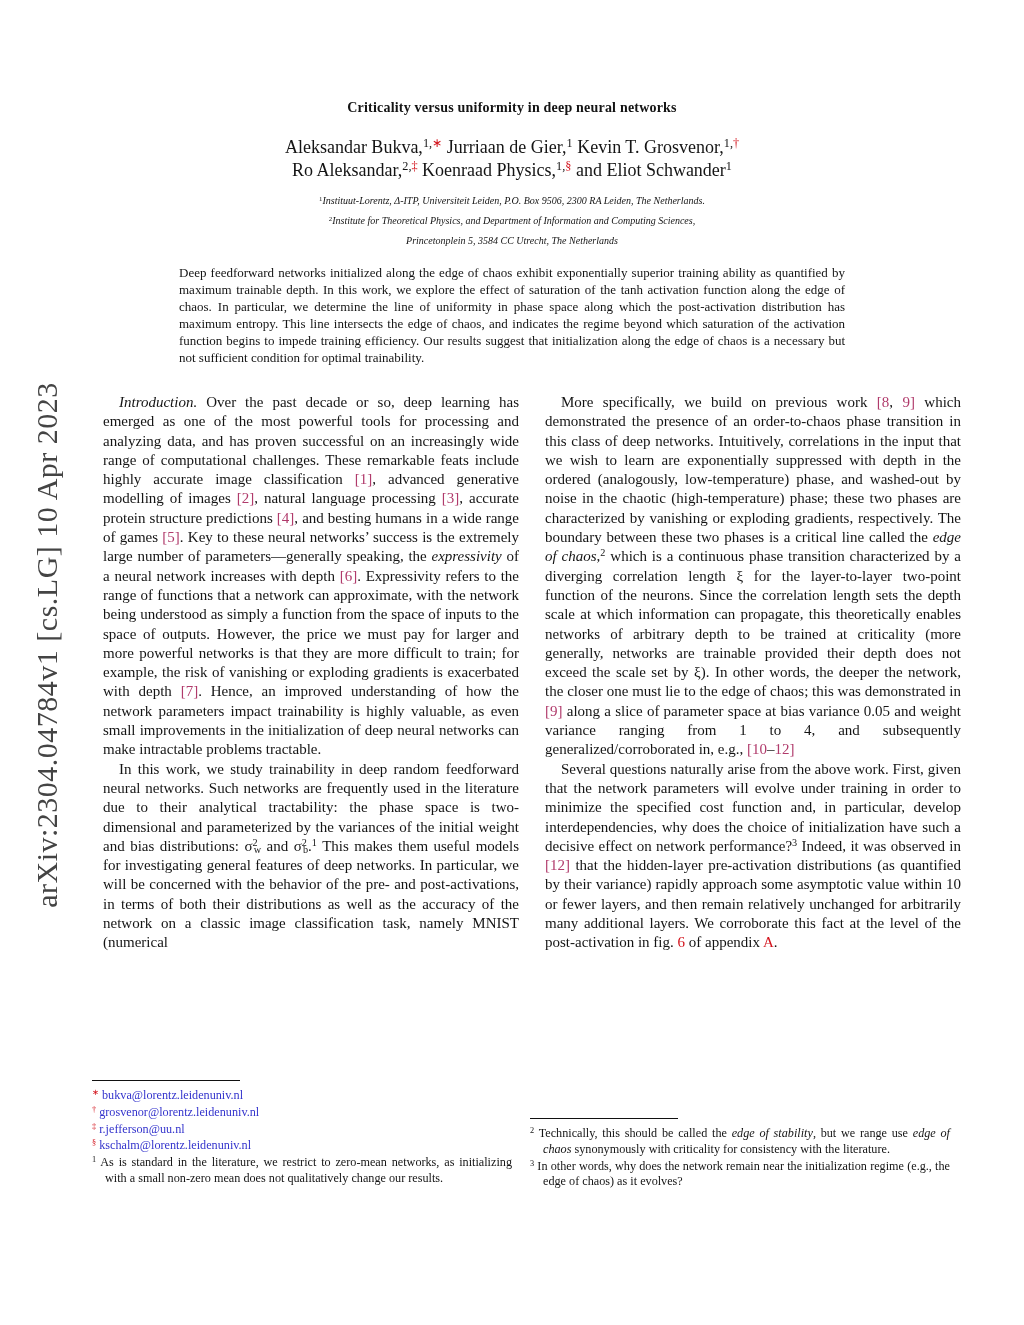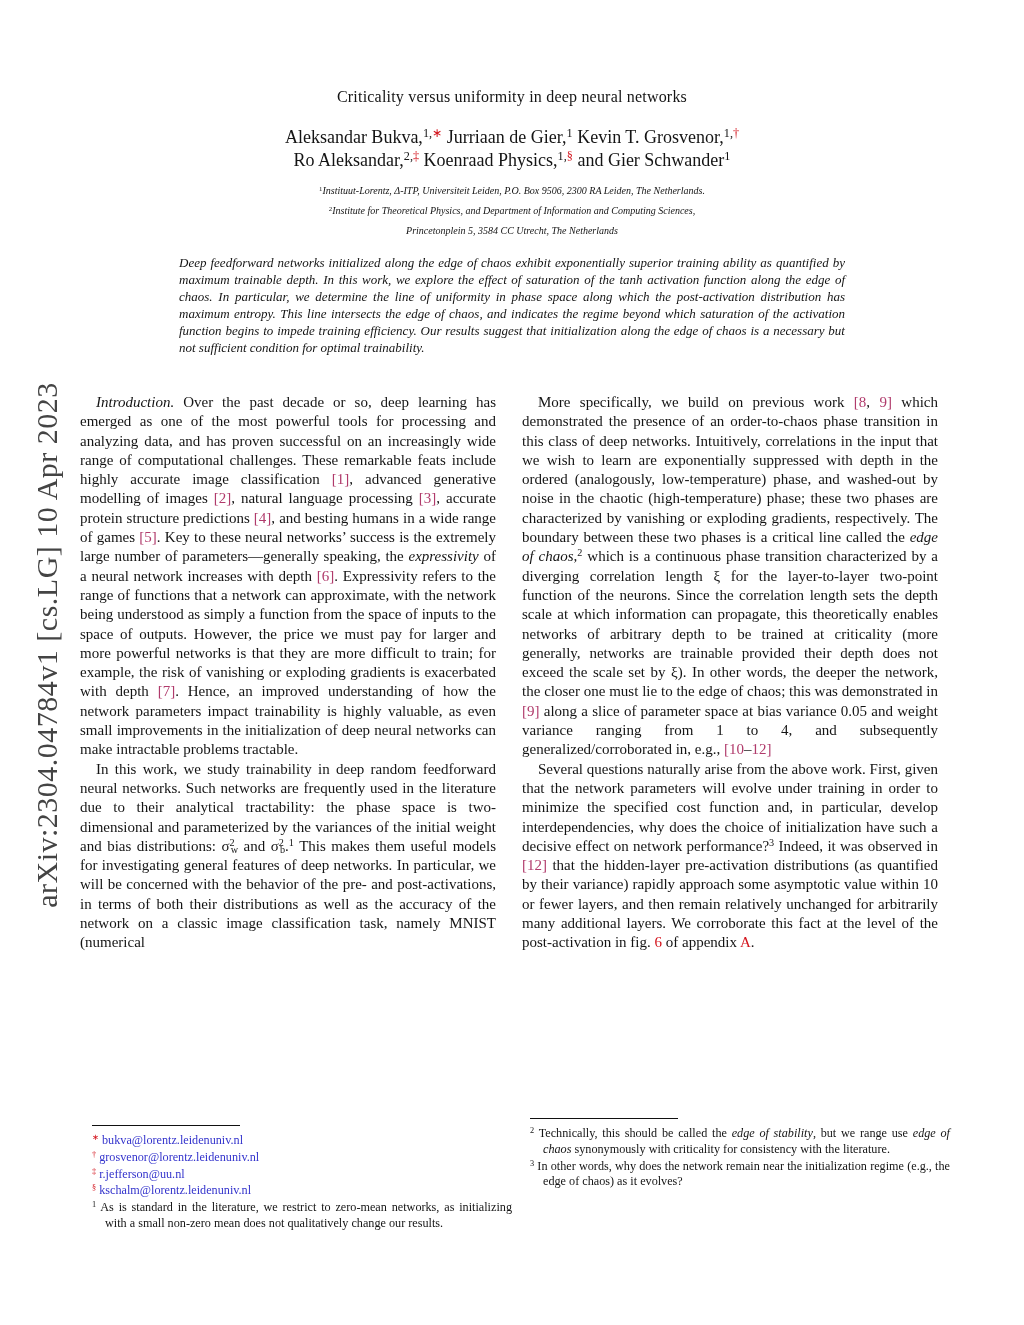--- a/index.html
+++ b/index.html
@@ -28,7 +28,7 @@
   
   .header{padding-top:84px;text-align:center;}
   .title{
-    font-size:16px;font-weight:normal;margin:4px 0 20px 0;
+    font-size:14px;font-weight:bold;margin:16px 0 20px 0;
     letter-spacing:0.2px;
   }
   .authors{font-size:18px;line-height:23px;margin-bottom:9px;}

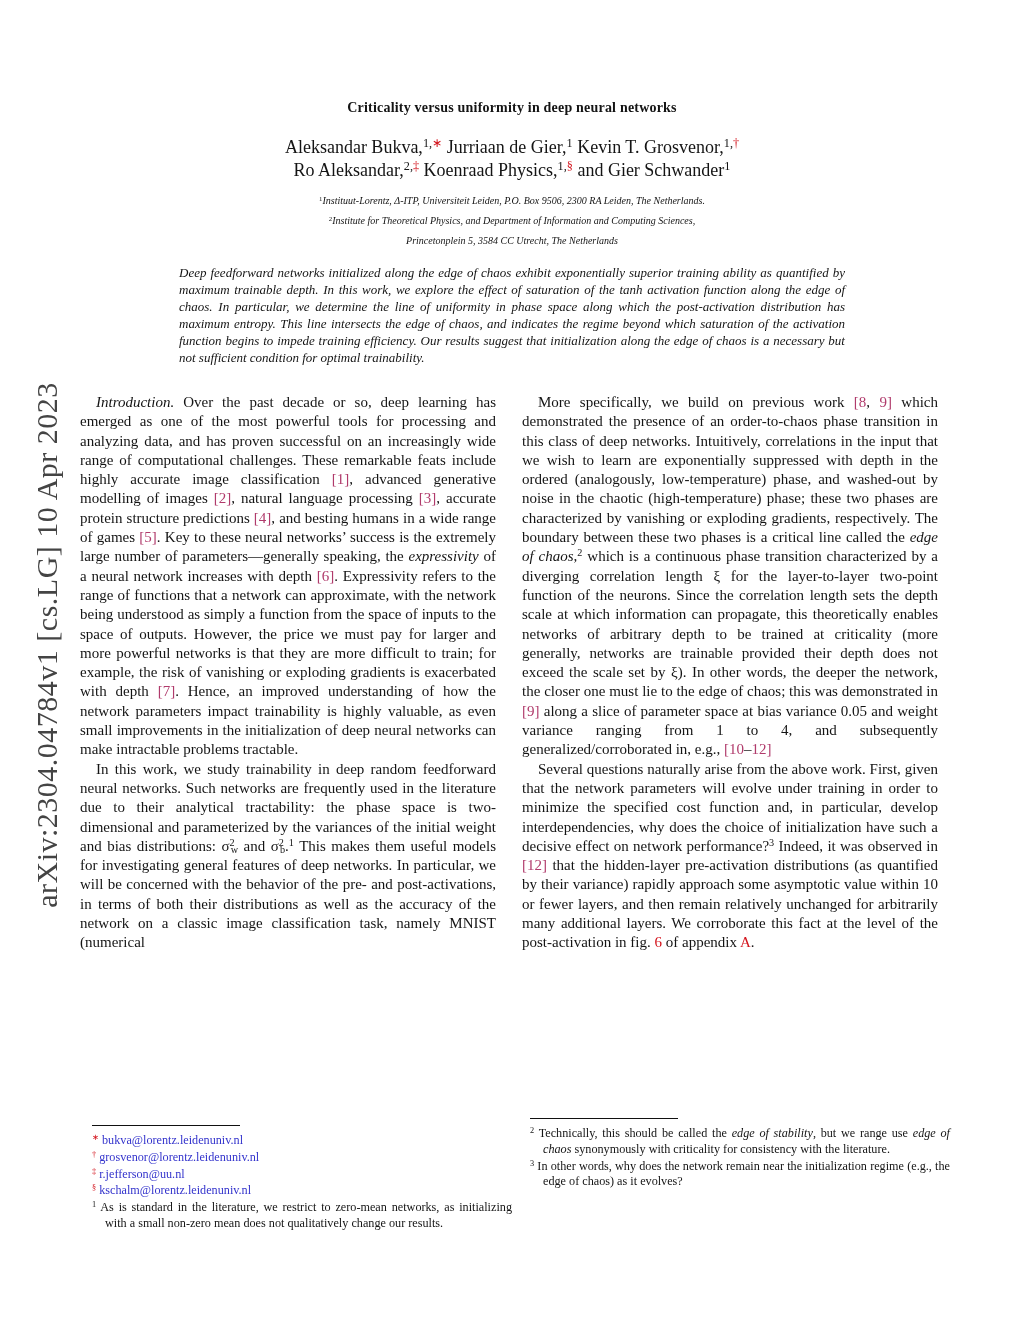--- a/index.html
+++ b/index.html
@@ -76,7 +76,7 @@
     <h1 class="title">Criticality versus uniformity in deep neural networks</h1>
     <div class="authors">
       <div><span>Aleksandar Bukva,</span><span class="seg-sup">1,</span><span class="seg-sup seg-ref">∗</span><span> Jurriaan de Gier,</span><span class="seg-sup">1</span><span> Kevin T. Grosvenor,</span><span class="seg-sup">1,</span><span class="seg-sup seg-ref">†</span></div>
-      <div><span>Ro Aleksandar,</span><span class="seg-sup">2,</span><span class="seg-sup seg-ref">‡</span><span> Koenraad Physics,</span><span class="seg-sup">1,</span><span class="seg-sup seg-ref">§</span><span> and Gier Schwander</span><span class="seg-sup">1</span></div>
+      <div><span>Ro Aleksandar,</span><span class="seg-sup">2,</span><span class="seg-sup seg-ref">‡</span><span> Koenraad Physics,</span><span class="seg-sup">1,</span><span class="seg-sup seg-ref">§</span><span> and Eliot Schwander</span><span class="seg-sup">1</span></div>
     </div>
     <div class="affils">
       <div><span class="seg-sup">1</span><span class="seg-i">Instituut-Lorentz, Δ-ITP, Universiteit Leiden, P.O. Box 9506, 2300 RA Leiden, The Netherlands.</span></div>

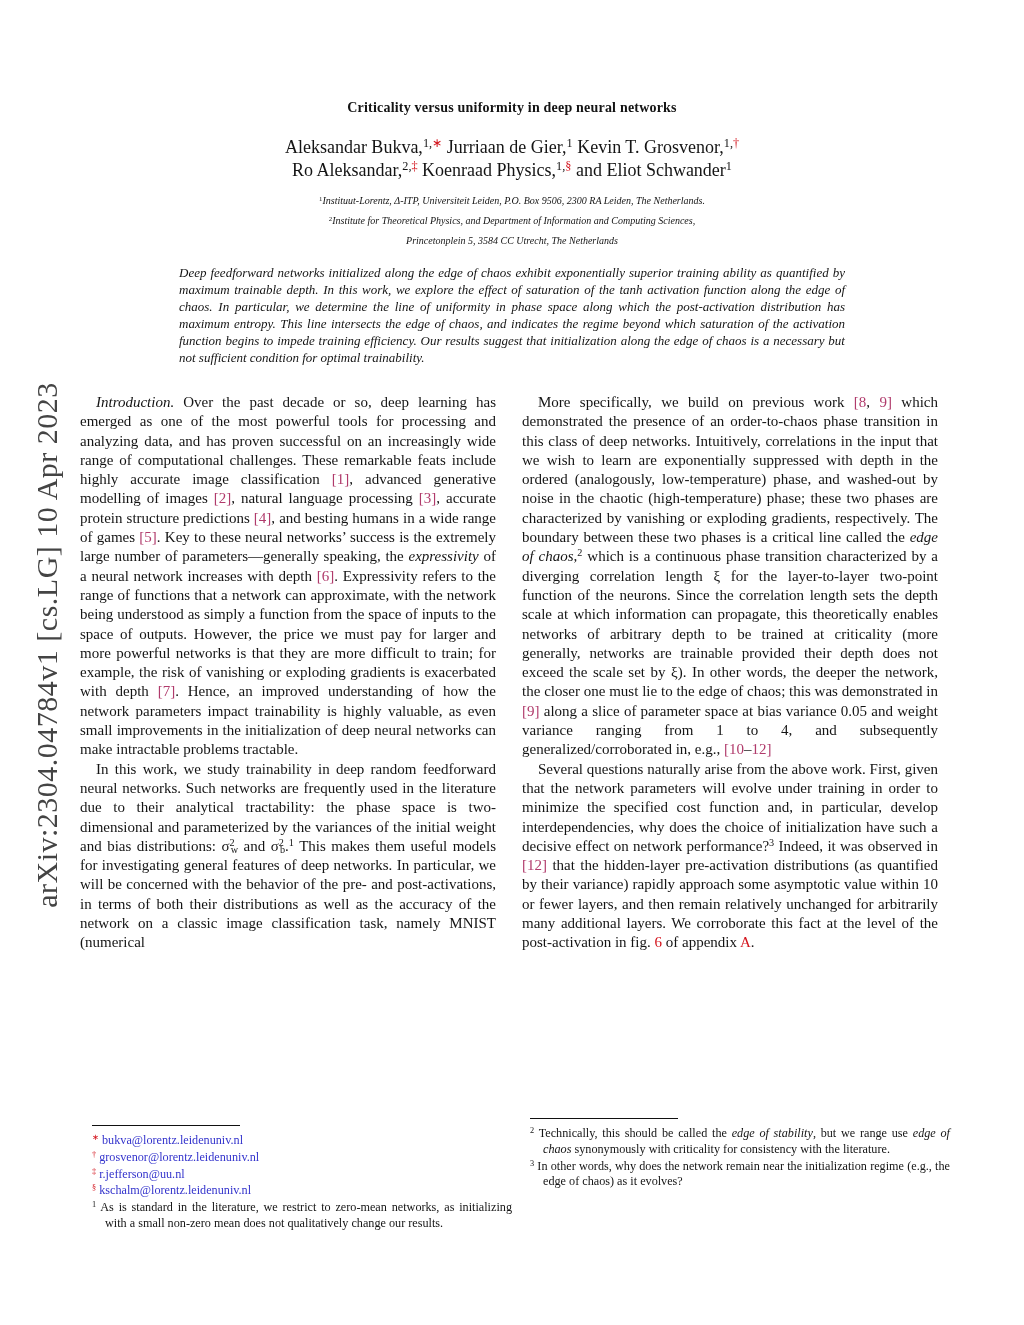--- a/index.html
+++ b/index.html
@@ -37,7 +37,7 @@
   .affils .seg-sup{font-style:normal;}
   .abstract{
     width:666px;margin:0 auto;text-align:justify;
-    font-size:13px;line-height:17px;font-style:italic;
+    font-size:13px;line-height:17px;
   }
 
   

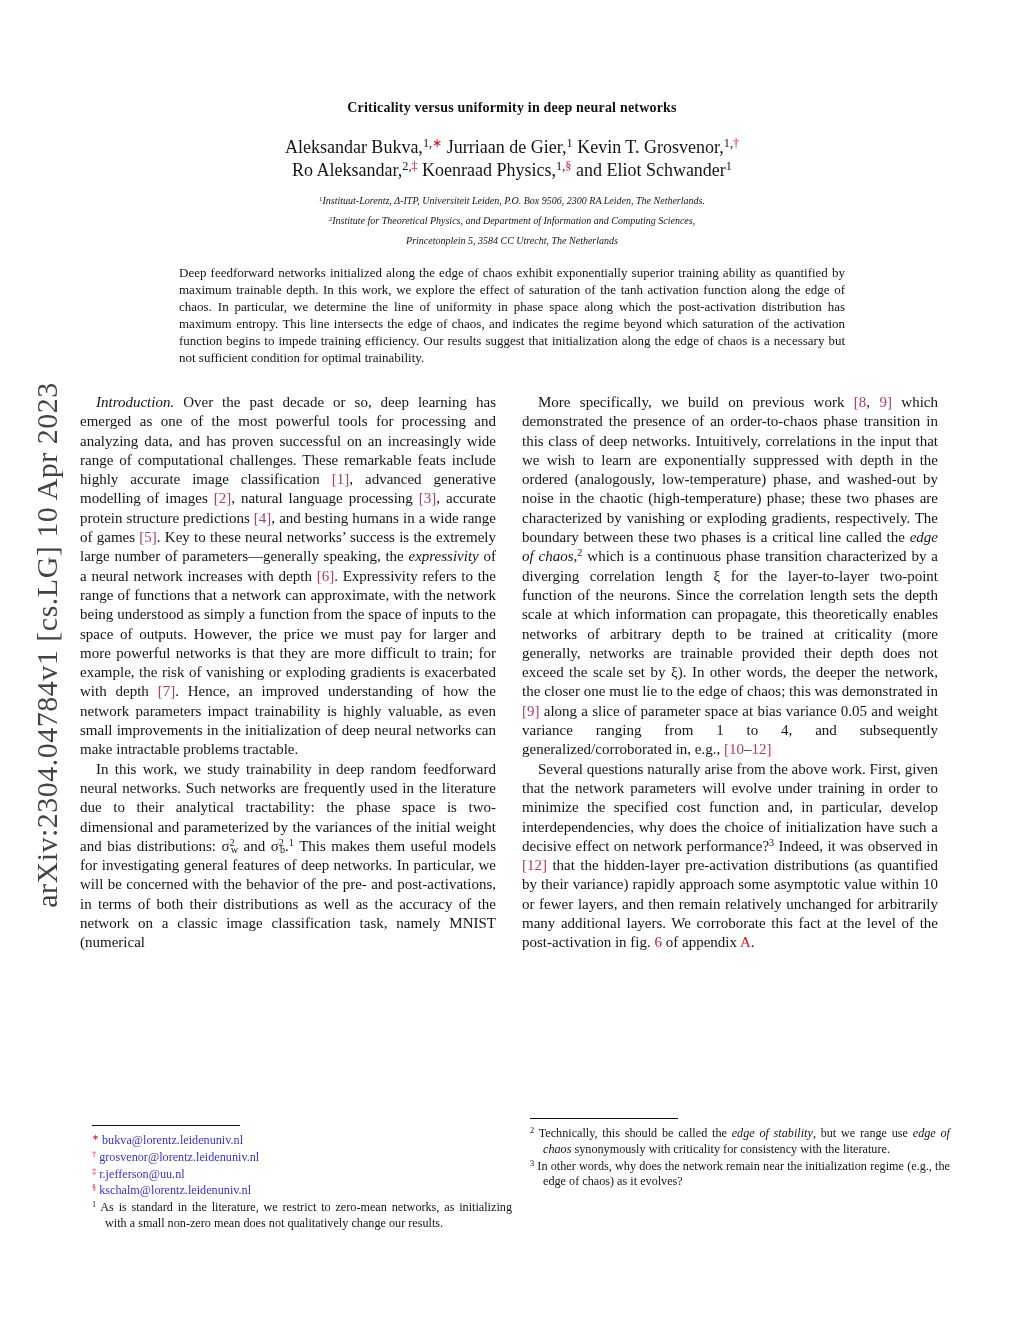--- a/index.html
+++ b/index.html
@@ -42,7 +42,7 @@
 
   
   .columns{
-    position:absolute;top:393px;left:80px;width:858px;
+    position:absolute;top:393px;left:103px;width:858px;
     display:flex;gap:26px;align-items:flex-end;
   }
   .col{width:420px;font-size:15px;line-height:19.3px;text-align:justify;}

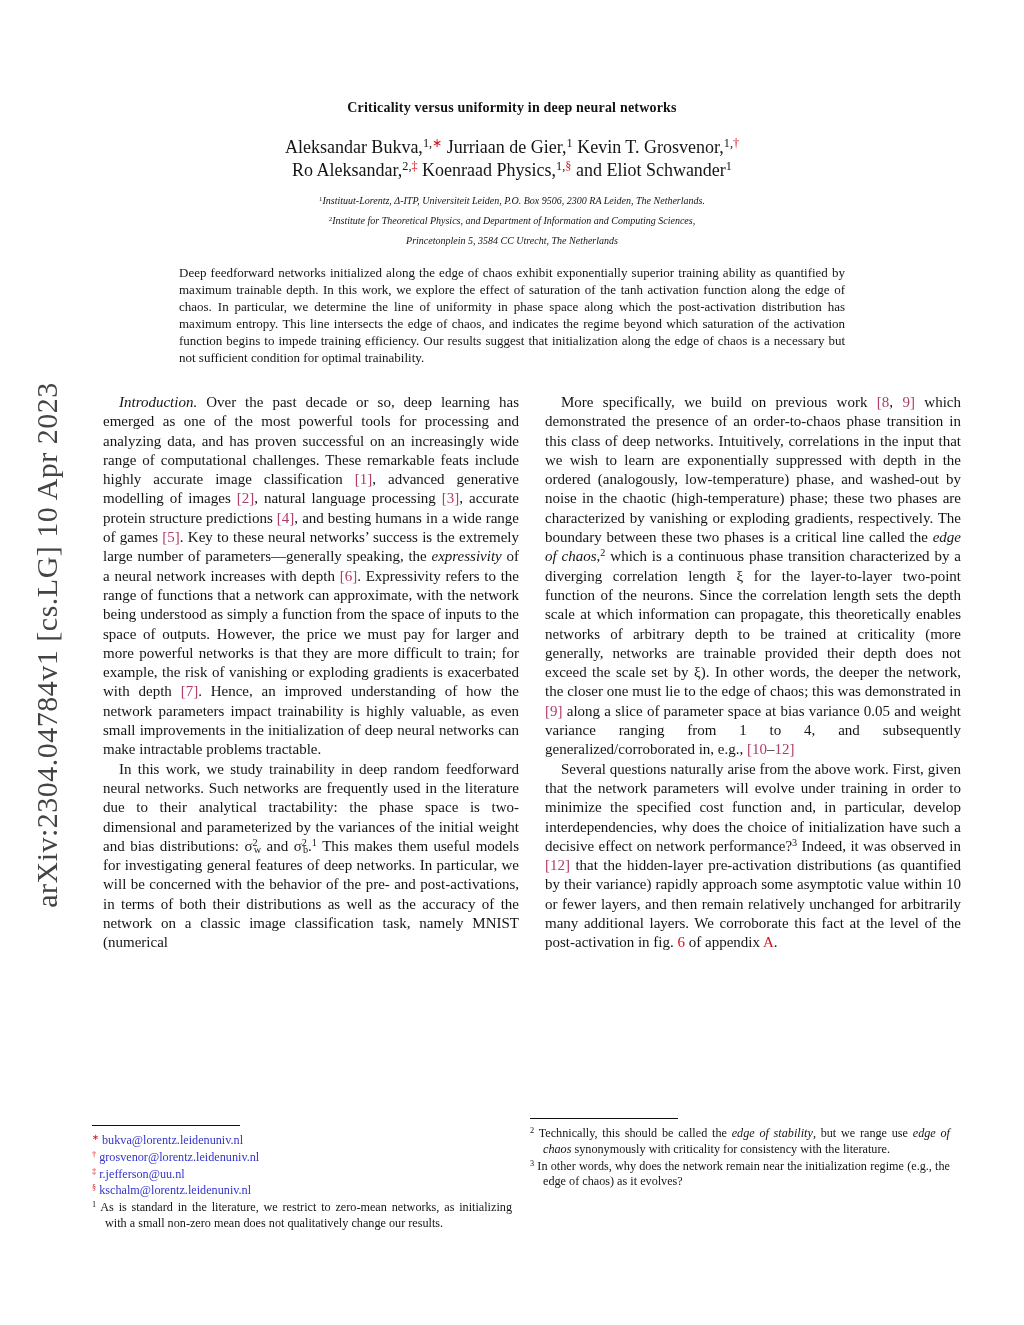--- a/index.html
+++ b/index.html
@@ -60,7 +60,7 @@
 
   
   .footnotes{position:absolute;width:420px;font-size:12.2px;line-height:15.8px;text-align:justify;}
-  .fn-left{left:92px;top:1080px;margin-top:45px;}
+  .fn-left{left:92px;top:1080px;}
   .fn-right{left:530px;top:1118px;}
   .fn-rule{width:148px;border-top:1px solid #111;margin-bottom:7px;}
   .fn{padding-left:13px;text-indent:-13px;margin:0 0 1px 0;}

